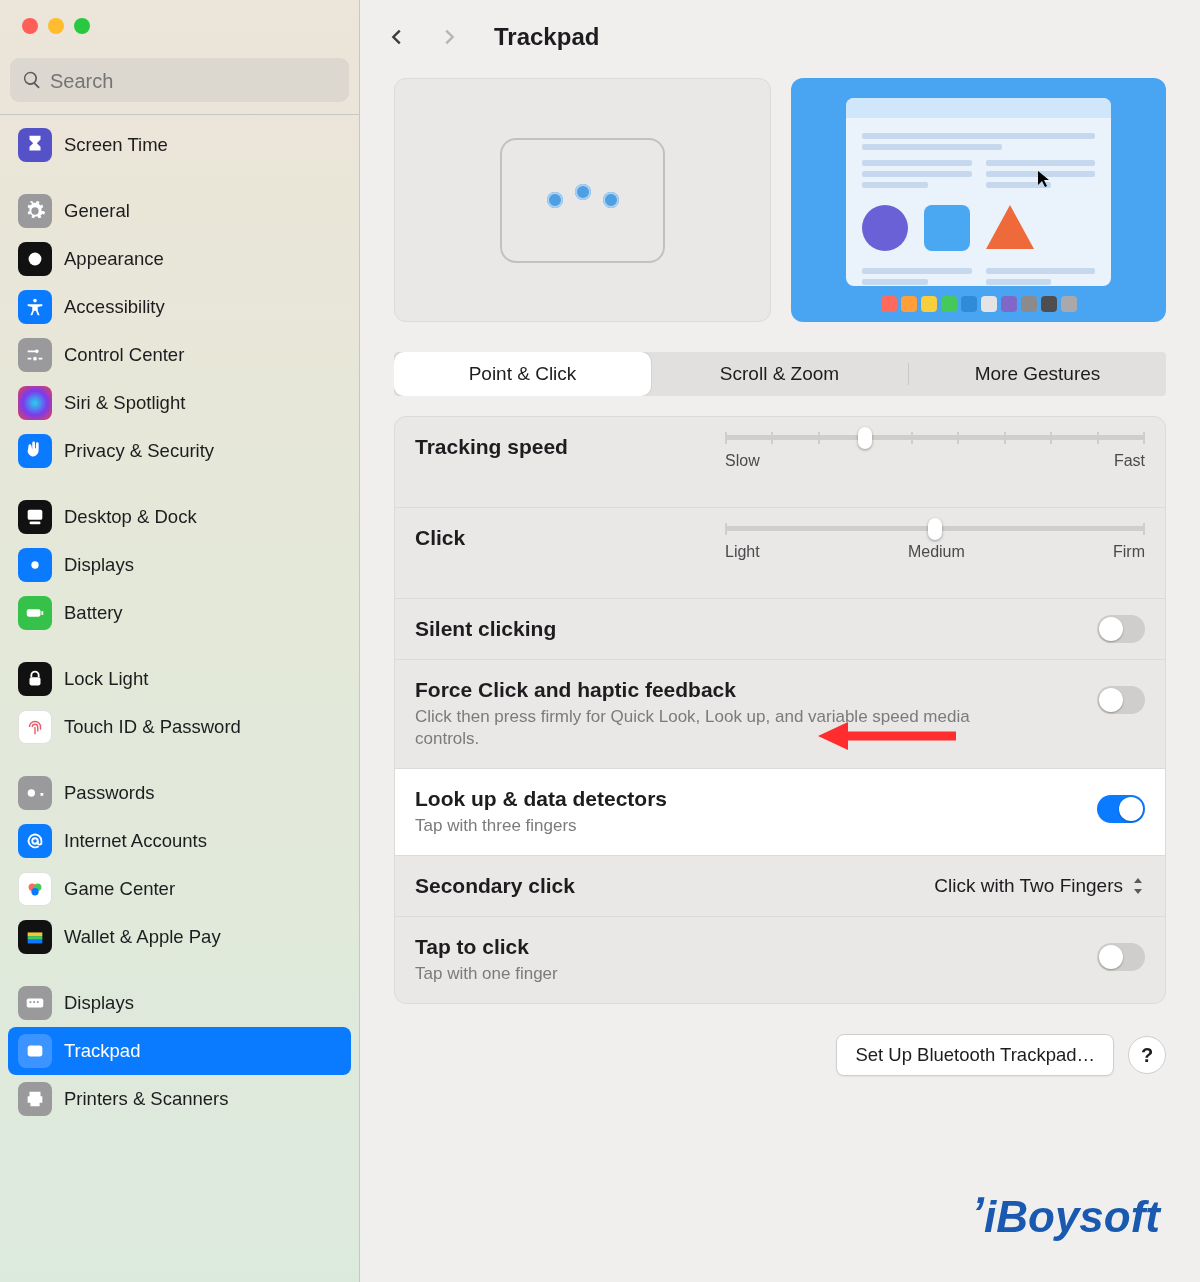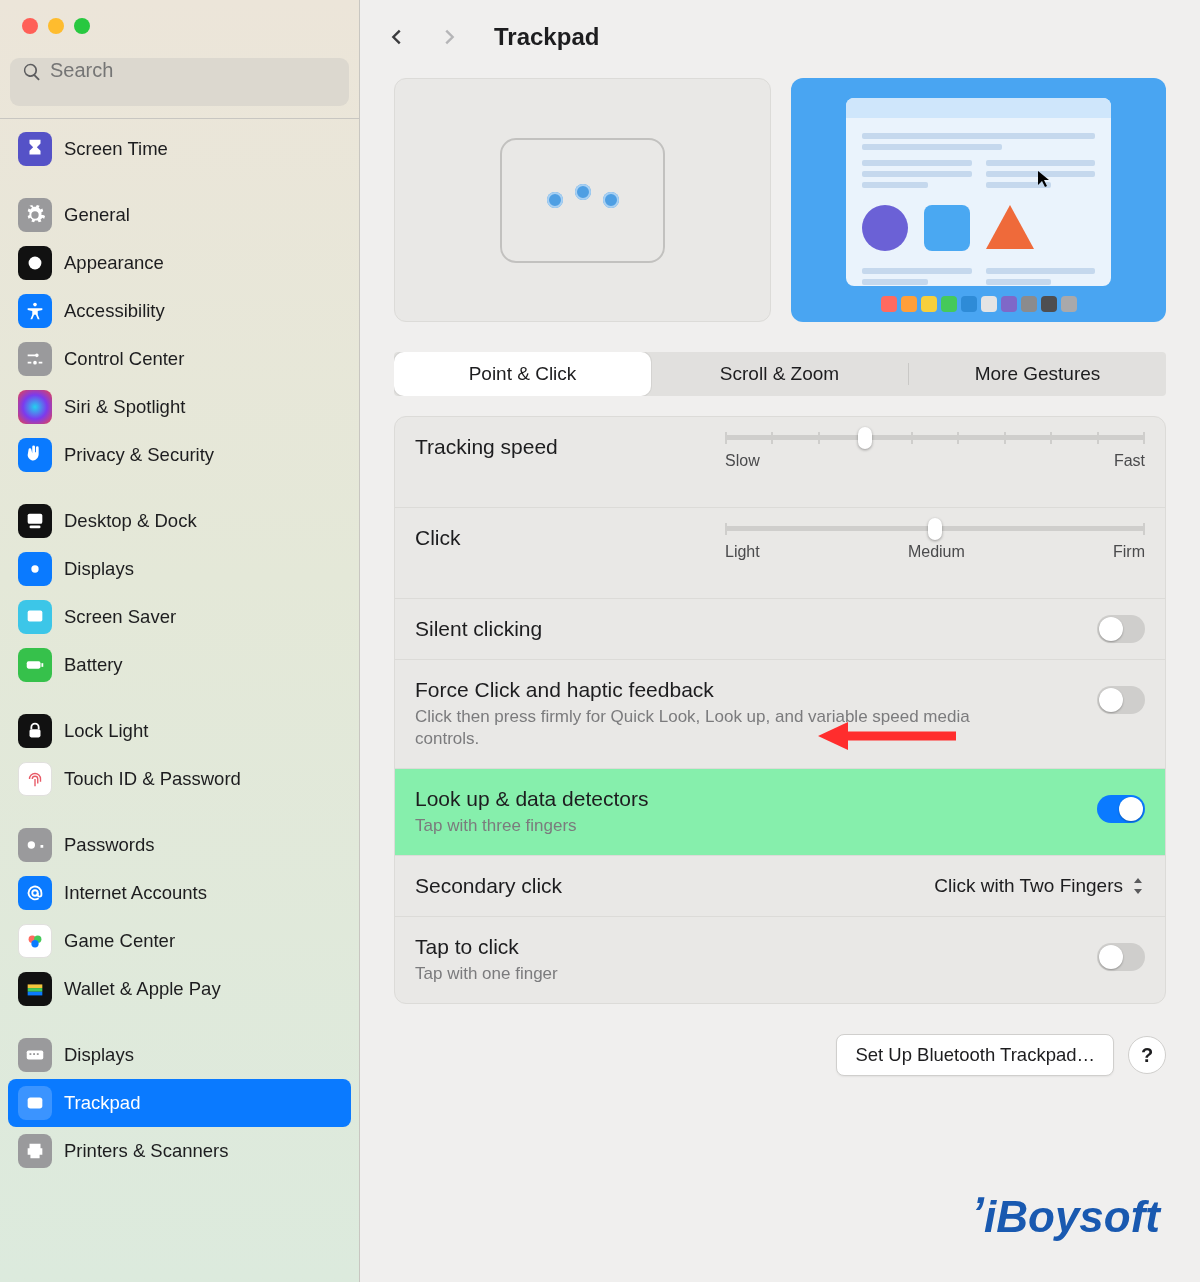--- a/index.html
+++ b/index.html
@@ -25,9 +25,9 @@
 
   .search-wrap { padding: 24px 10px 12px 10px; }
   .search {
-    display:flex; align-items:flex-end;
+    display:flex; align-items:flex-start;
     background:#dcd8cf; border-radius:9px;
-    padding:24px 12px; height:44px;
+    padding:12px 12px; height:44px;
   }
   .search svg{width:20px;height:20px;fill:#5d5d5f;margin-right:8px;}
   .search input{

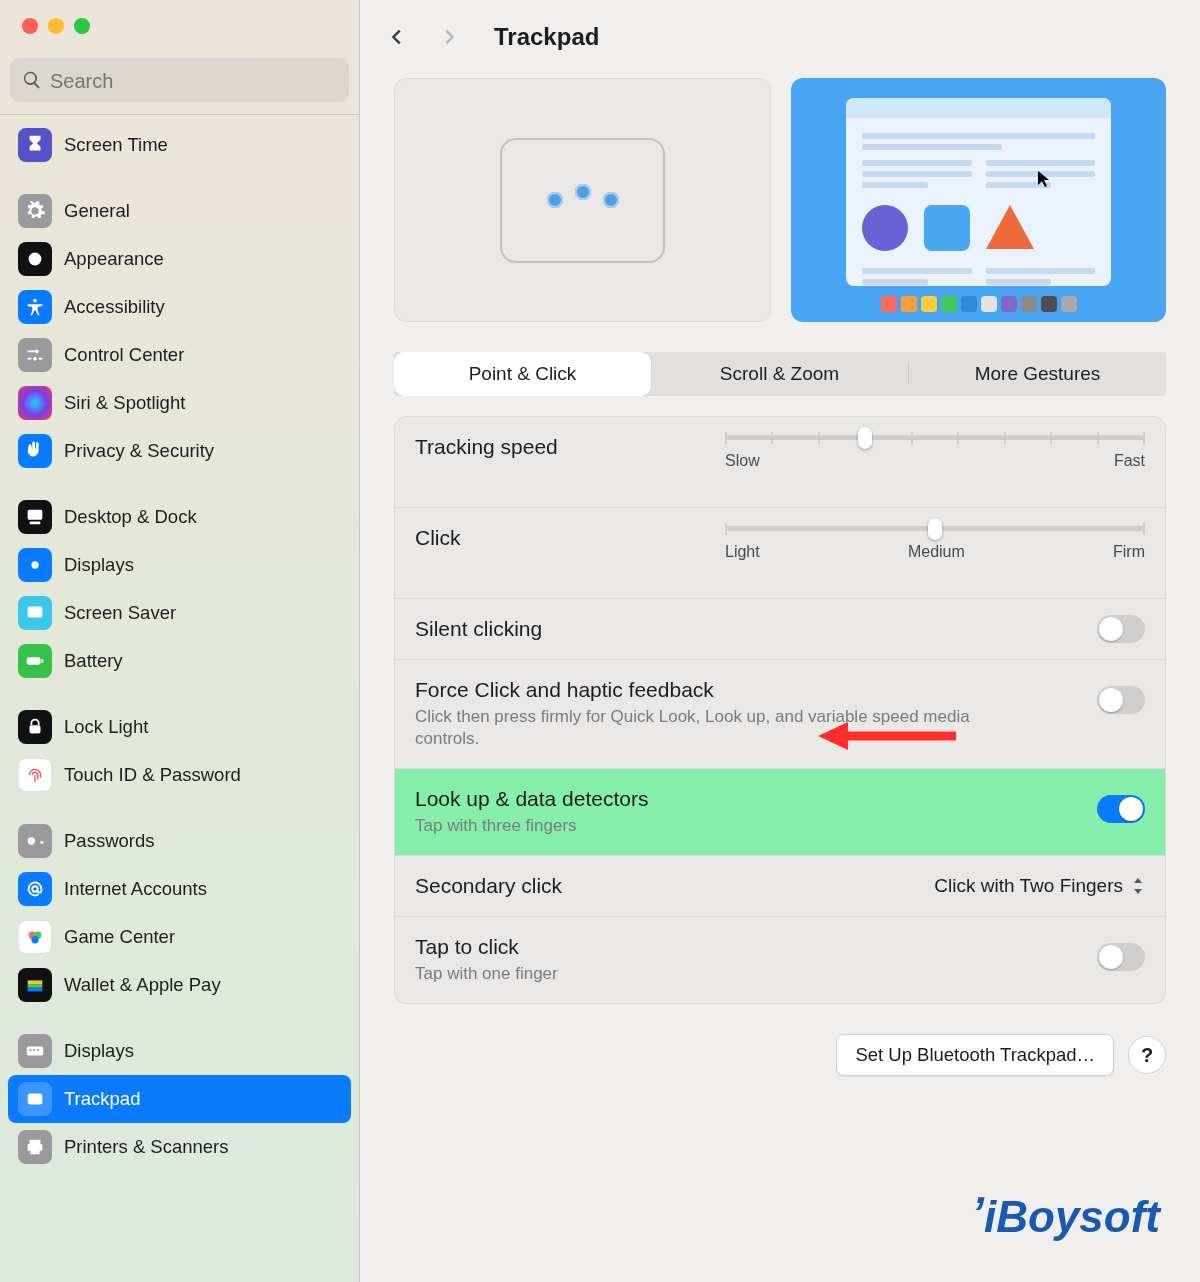--- a/index.html
+++ b/index.html
@@ -82,7 +82,7 @@
   .row{padding:18px 20px;border-top:1px solid #dcdbd8;position:relative;}
   .row:first-child{border-top:0;}
   .row.highlight{background:#86efac;}
-  .row-title{font-size:21px;font-weight:400;}
+  .row-title{font-size:21px;font-weight:700;}
   .row-desc{font-size:17px;color:#7b7b7d;margin-top:4px;max-width:620px;line-height:1.3;}
 
   

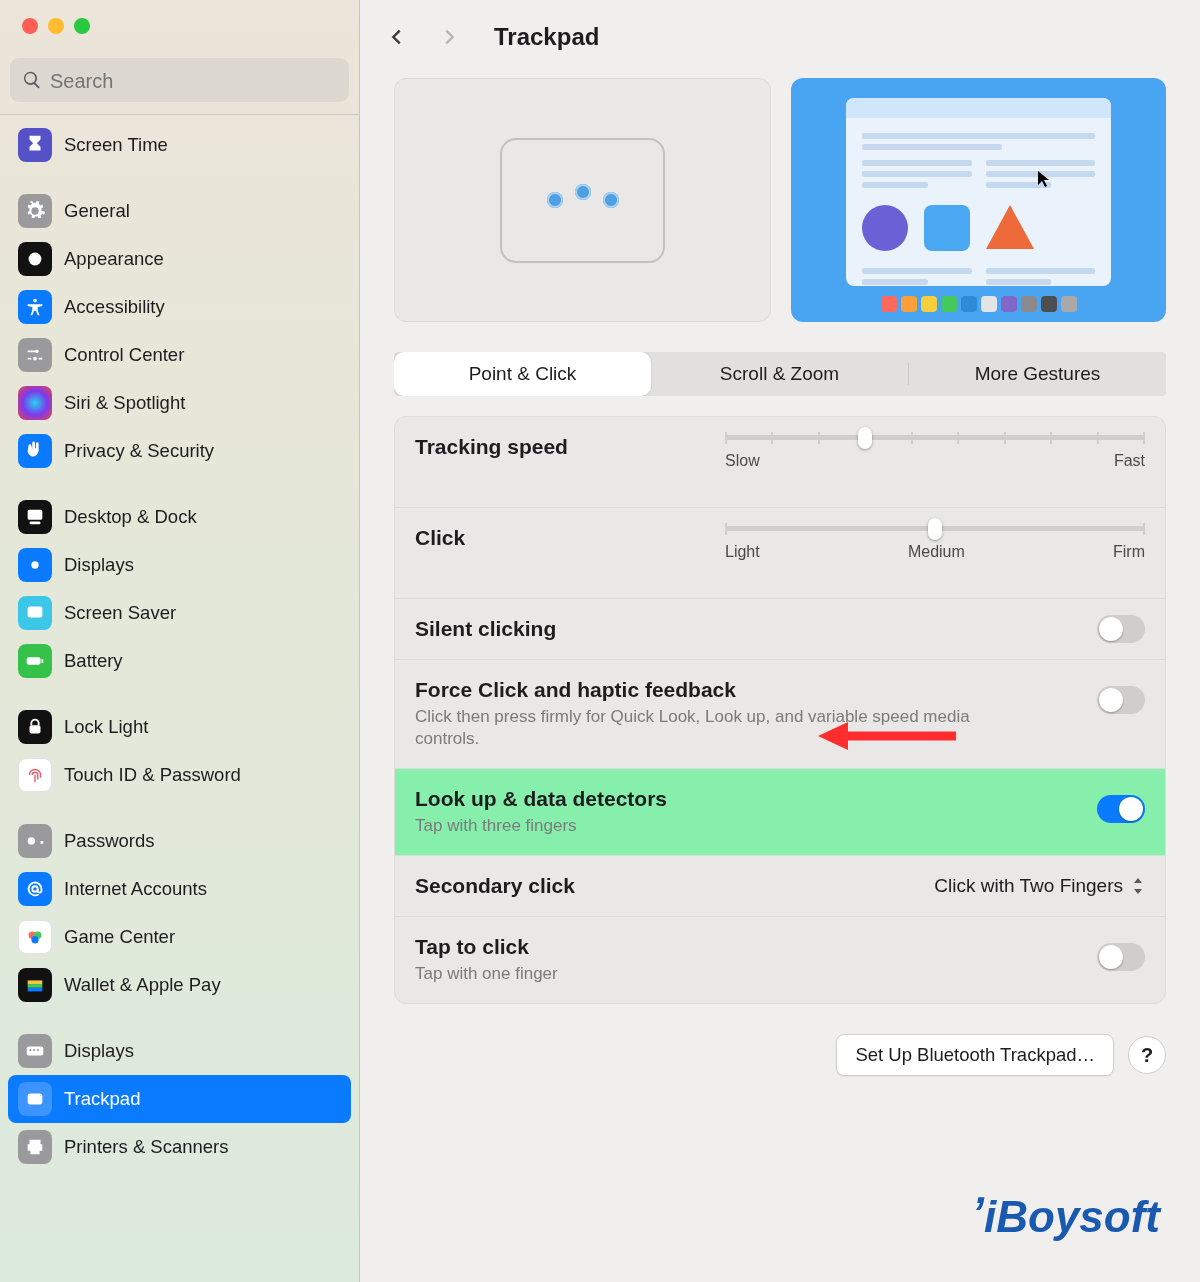--- a/index.html
+++ b/index.html
@@ -220,14 +220,6 @@
           </svg>
         </span>
       <span>Displays</span>
-    </div>
-    <div class="side-item">
-      <span class="side-icon" style="background:#3cc6e8">
-          <svg viewBox="0 0 24 24" fill="#fff">
-            <rect x="4" y="5" width="16" height="12" rx="2"></rect>
-          </svg>
-        </span>
-      <span>Screen Saver</span>
     </div>
     <div class="side-item">
       <span class="side-icon" style="background:#36c14b">

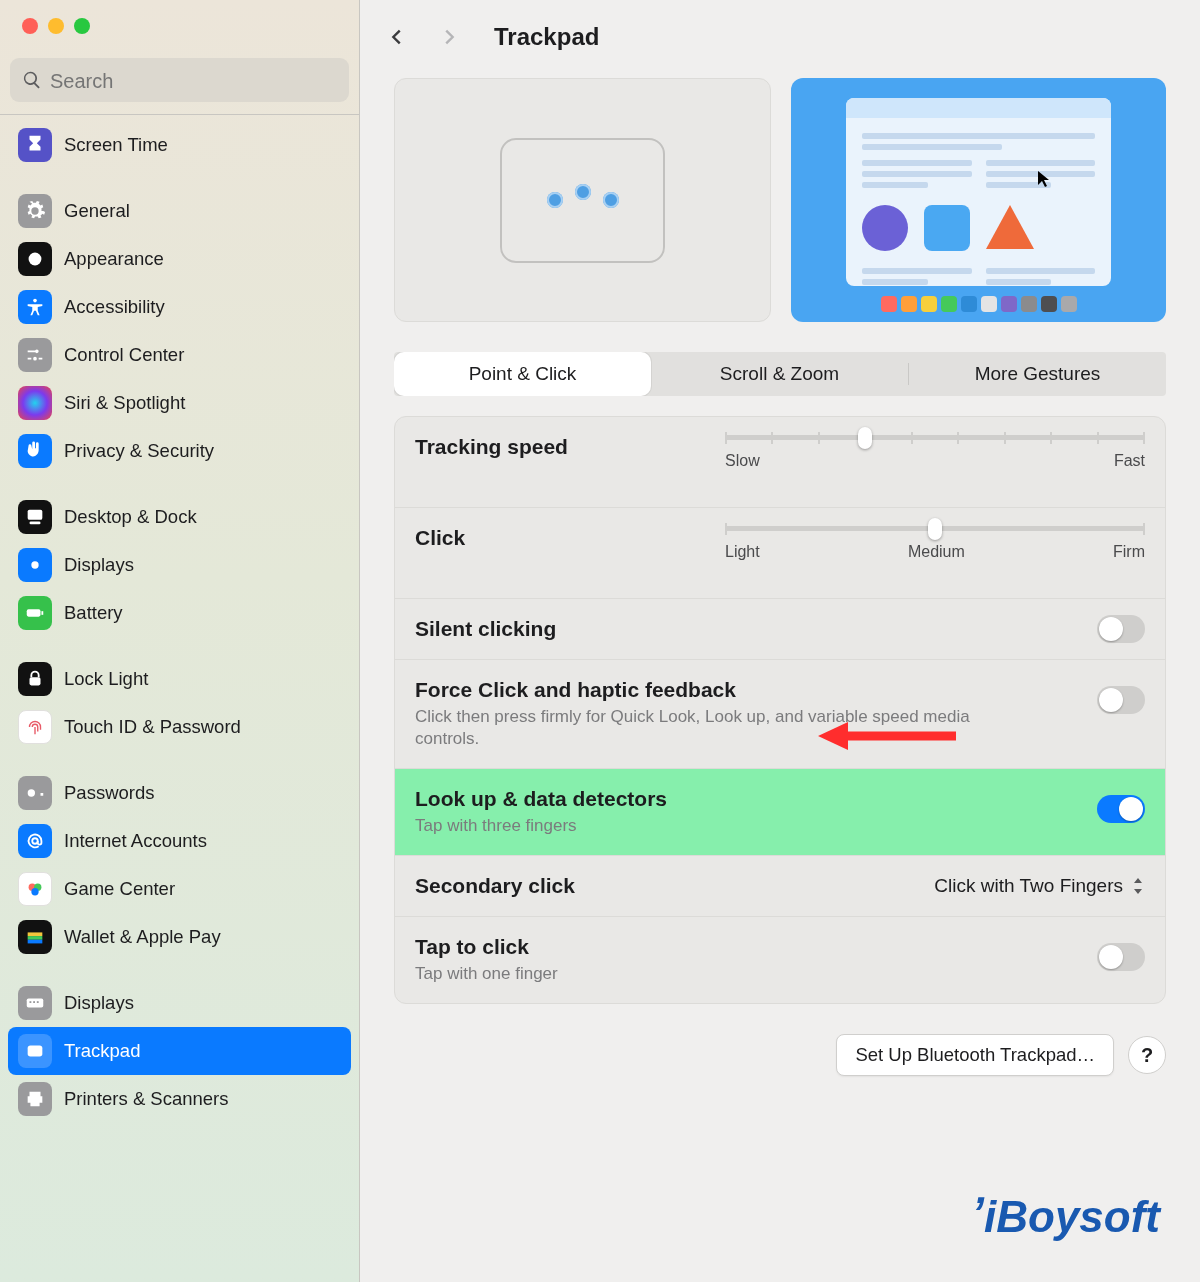--- a/index.html
+++ b/index.html
@@ -81,7 +81,7 @@
   .panel{ margin:0 34px; background:#e9e8e6; border:1px solid #dcdbd8; border-radius:12px;}
   .row{padding:18px 20px;border-top:1px solid #dcdbd8;position:relative;}
   .row:first-child{border-top:0;}
-  .row.highlight{background:#86efac;}
+  .row.highlight{background:#ffffff;}
   .row-title{font-size:21px;font-weight:700;}
   .row-desc{font-size:17px;color:#7b7b7d;margin-top:4px;max-width:620px;line-height:1.3;}
 

